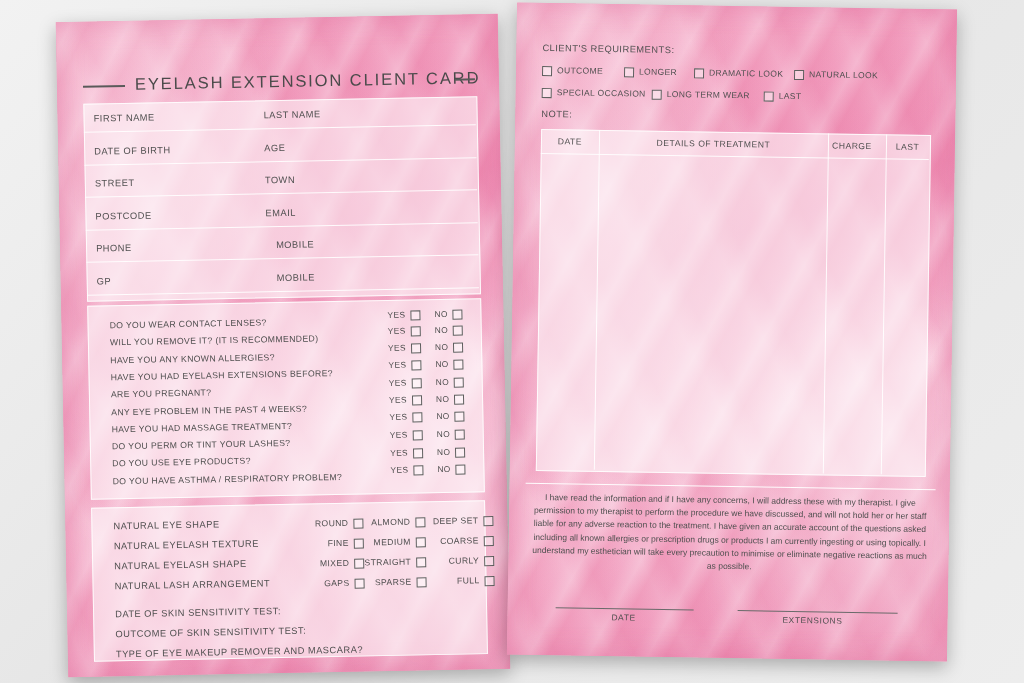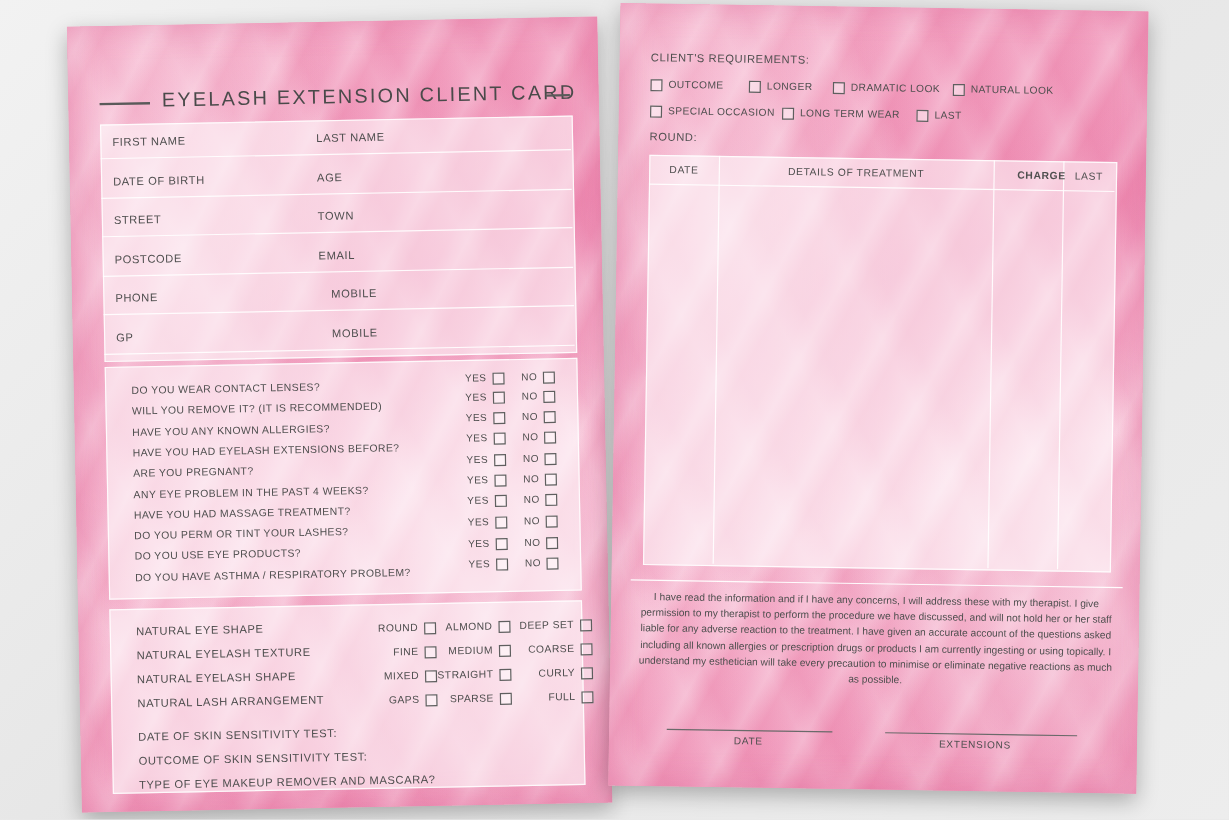--- a/index.html
+++ b/index.html
@@ -299,7 +299,7 @@
           <div class="req-check" style="left: 248px; top: 84px;"><span class="cb-lead"></span><span>LAST</span></div>
         </div>
 
-      <div class="lbl" style="left:26px; top:106px;">ROUND:</div>
+      <div class="lbl" style="left:26px; top:106px;">NOTE:</div>
 
       <div class="panel" style="left:26px; top:126px; width:388px; height:340px;"></div>
       <div class="hline" style="left:26px; top:150px; width:388px;"></div>

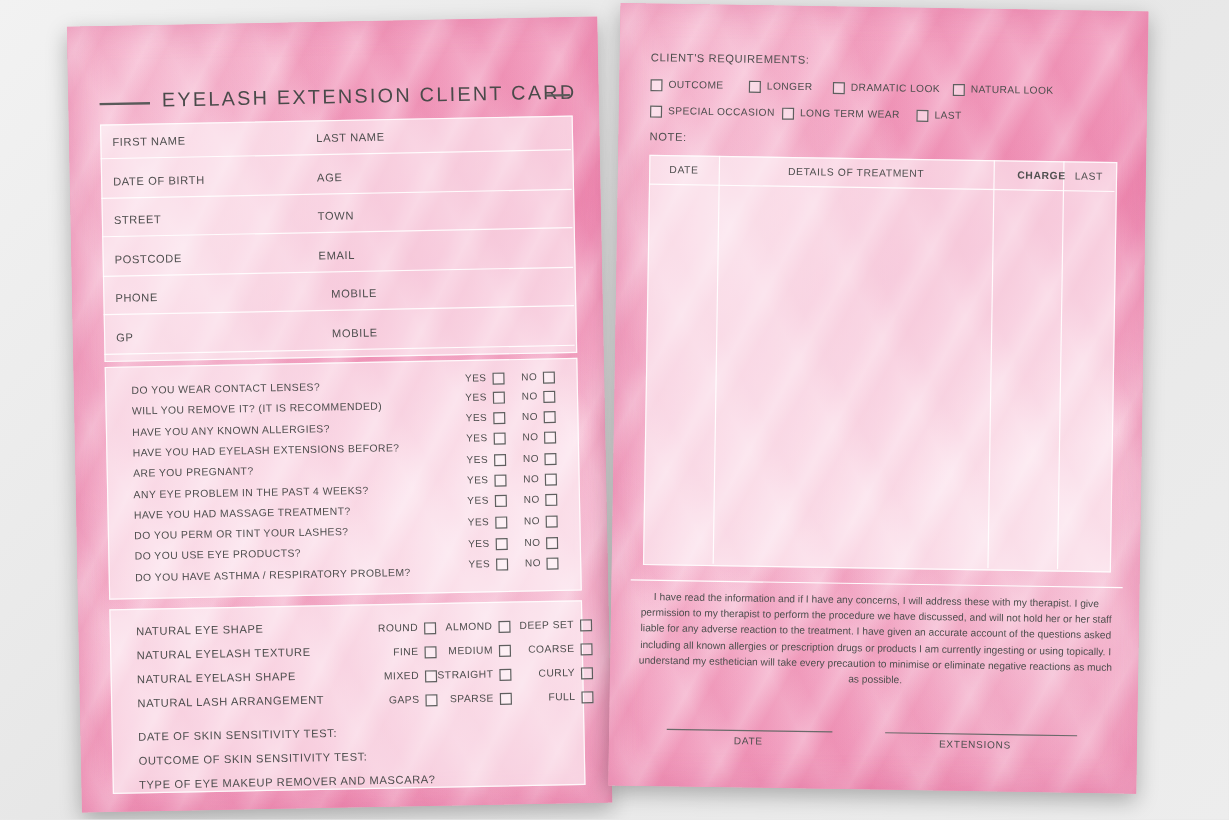--- a/index.html
+++ b/index.html
@@ -309,7 +309,7 @@
 
       <div class="th" style="left:26px; top:133px; width:58px;">DATE</div>
       <div class="th" style="left:84px; top:133px; width:229px;">DETAILS OF TREATMENT</div>
-      <div class="th" style="left:324px; top:133px; width:58px;font-weight:bold;">CHARGE</div>
+      <div class="th" style="left:308px; top:133px; width:58px;">CHARGE</div>
       <div class="th" style="left:371px; top:133px; width:43px;">LAST</div>
 
       <div class="hline" style="left:16px; top:480px; width:410px; background:rgba(255,255,255,0.95);"></div>

